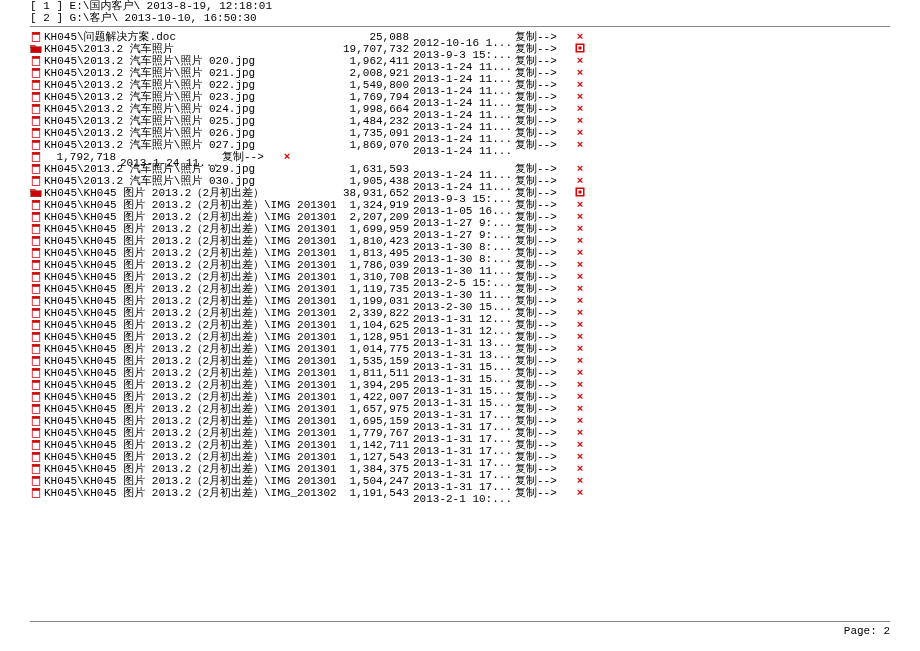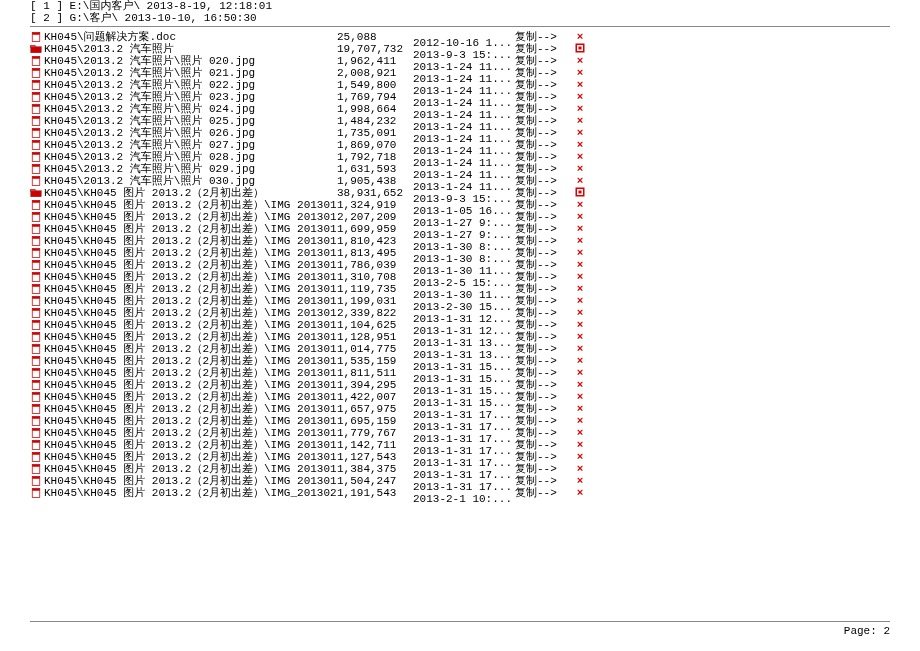--- a/index.html
+++ b/index.html
@@ -48,7 +48,7 @@
   }
   .size {
     width: 72px;
-    text-align: left;
+    text-align: right;
   }
   .date {
     width: 100px;

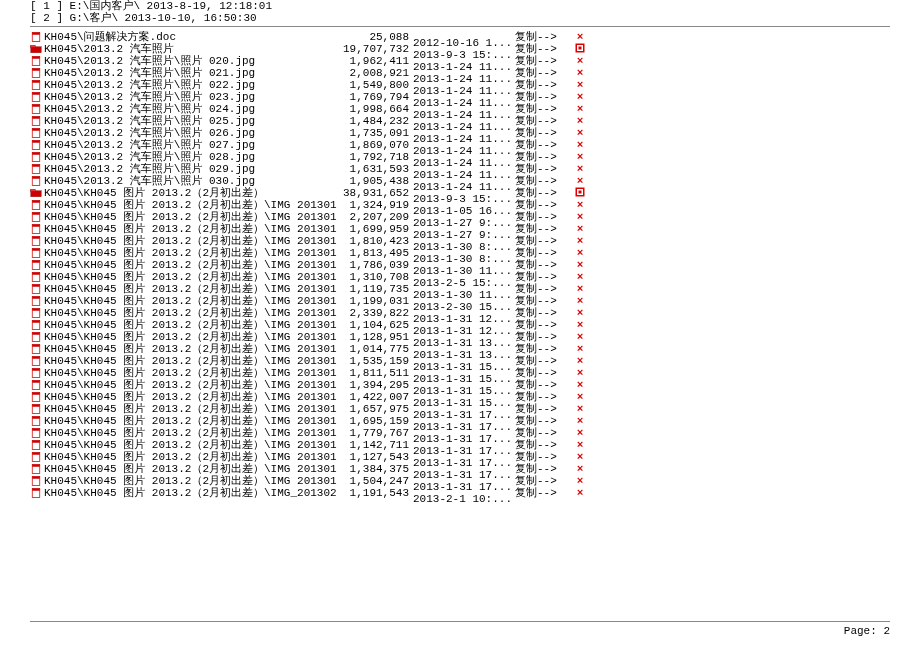--- a/index.html
+++ b/index.html
@@ -225,7 +225,6 @@
             <rect x="3" y="2" width="10" height="3" fill="#c00"></rect>
           </svg>
         </span>
-        <span class="name">KH045\2013.2 汽车照片\照片 028.jpg</span>
         <span class="size">1,792,718</span>
         <span class="date">2013-1-24 11...</span>
         <span class="act">复制--&gt;</span>

